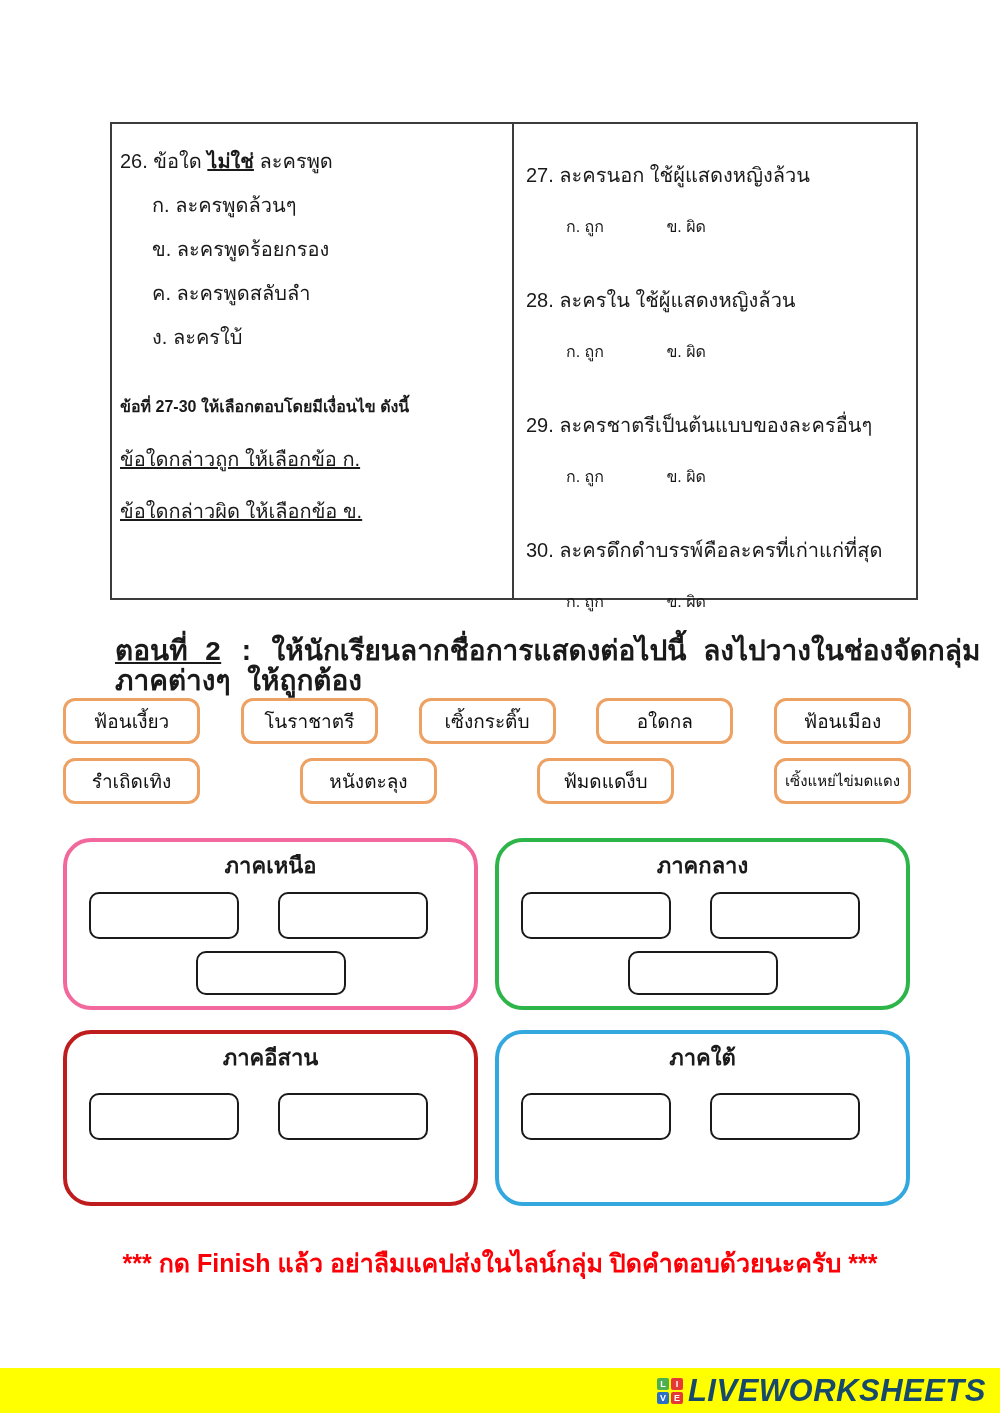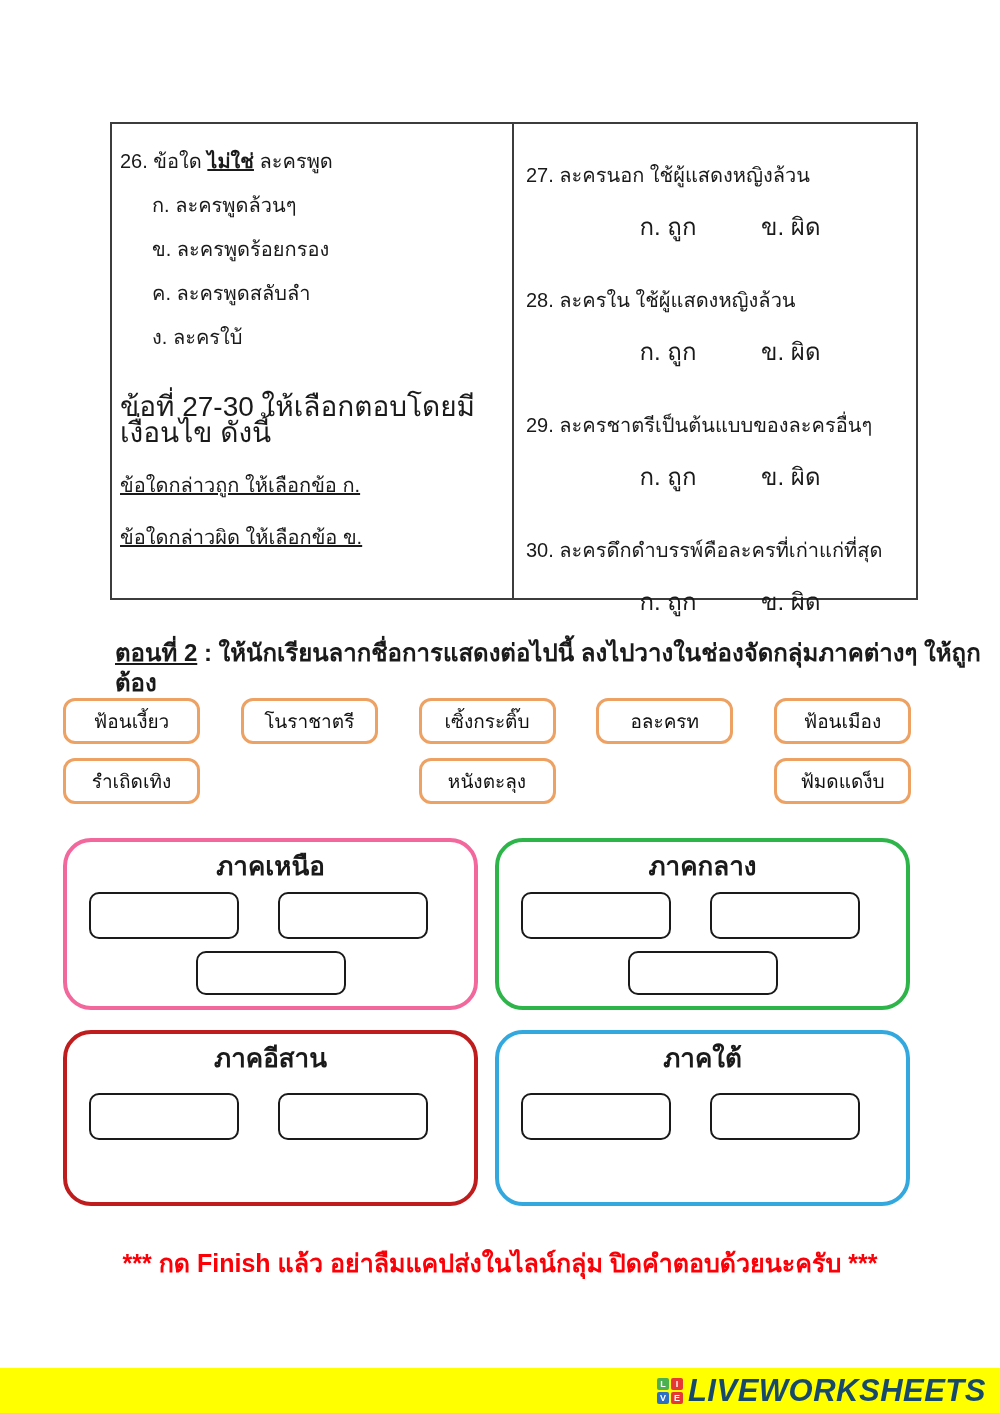--- a/index.html
+++ b/index.html
@@ -27,7 +27,7 @@
   .instr-header { margin-top: 44px; font-weight: normal; font-size: 28px; line-height: 26px; }
   .instr-line { margin-top: 26px; font-weight: normal; font-size: 20px; line-height: 26px; text-decoration: underline; }
   .tf-block { margin-bottom: 47px; }
-  .tf-choices { margin-top: 26px; margin-left: 24px; font-size: 24px; line-height: 26px; text-align: center; }
+  .tf-choices { margin-top: 26px; margin-left: 40px; font-size: 16px; line-height: 26px; }
   .tf-choices .choice-b { margin-left: 58px; }
   
   .section2-title {

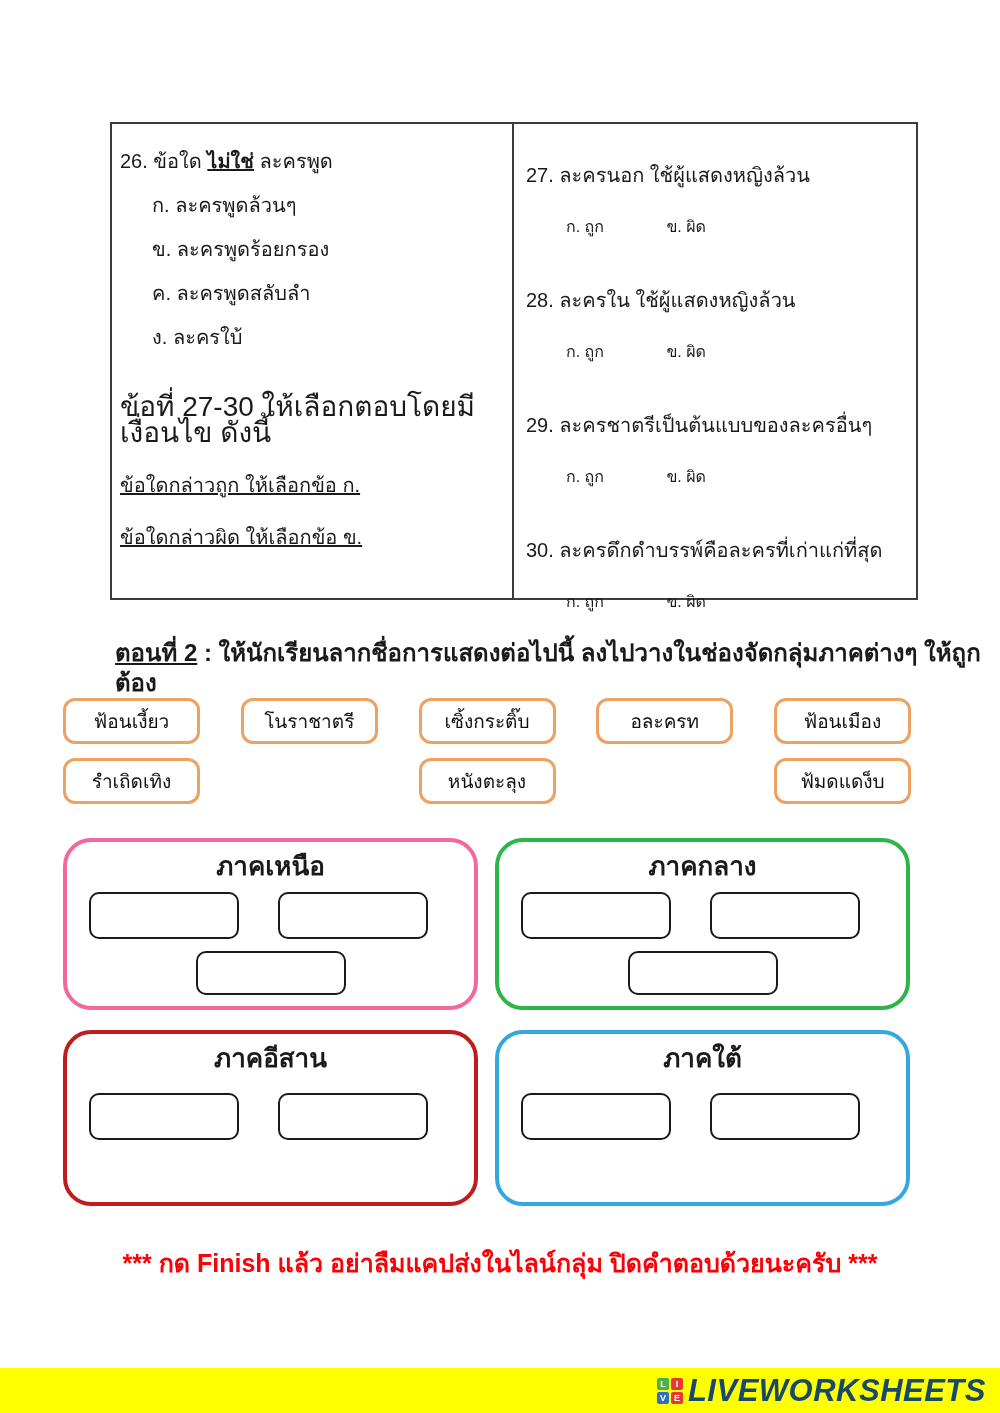--- a/index.html
+++ b/index.html
@@ -24,7 +24,7 @@
   .q26-options { margin-left: 32px; }
   .q26-options .q-option { margin-top: 18px; font-size: 20px; line-height: 26px; }
   .bold-underline { font-weight: bold; text-decoration: underline; }
-  .instr-header { margin-top: 44px; font-weight: normal; font-size: 28px; line-height: 26px; }
+  .instr-header { margin-top: 44px; font-weight: bold; font-size: 16px; line-height: 26px; }
   .instr-line { margin-top: 26px; font-weight: normal; font-size: 20px; line-height: 26px; text-decoration: underline; }
   .tf-block { margin-bottom: 47px; }
   .tf-choices { margin-top: 26px; margin-left: 40px; font-size: 16px; line-height: 26px; }

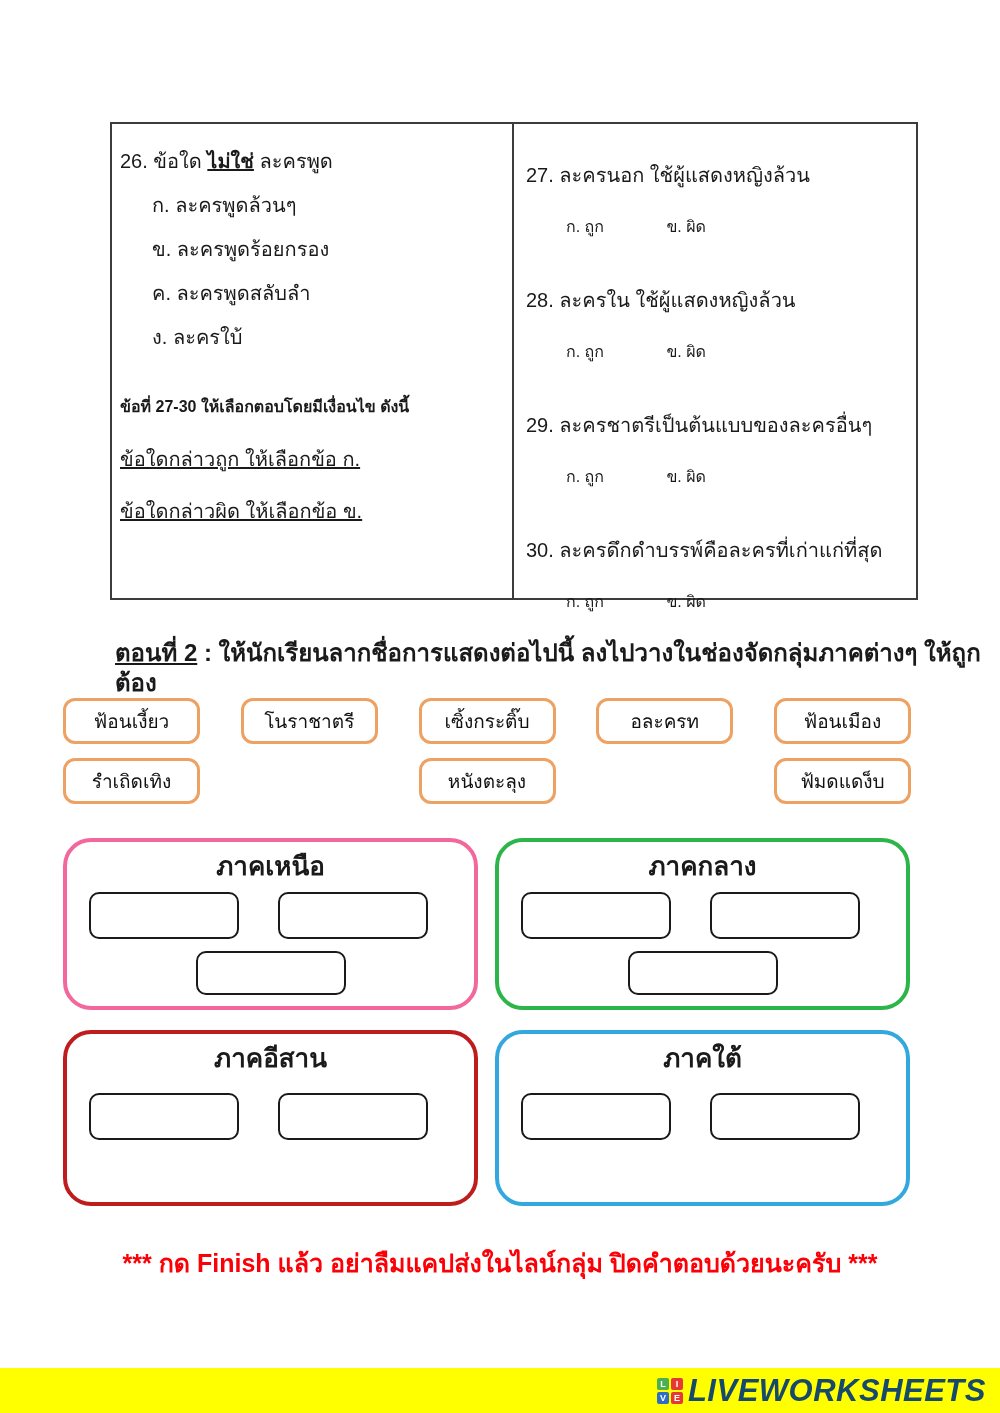--- a/index.html
+++ b/index.html
@@ -32,7 +32,7 @@
   
   .section2-title {
     position: absolute; left: 115px; top: 638px;
-    font-size: 24px; font-weight: bold; line-height: 30px;
+    font-size: 28px; font-weight: bold; line-height: 30px; font-family: Liberation Mono, monospace;
   }
   .chips-wrap { position: absolute; left: 63px; top: 698px; width: 848px; }
   .chips-row { display: flex; justify-content: space-between; margin-bottom: 14px; }

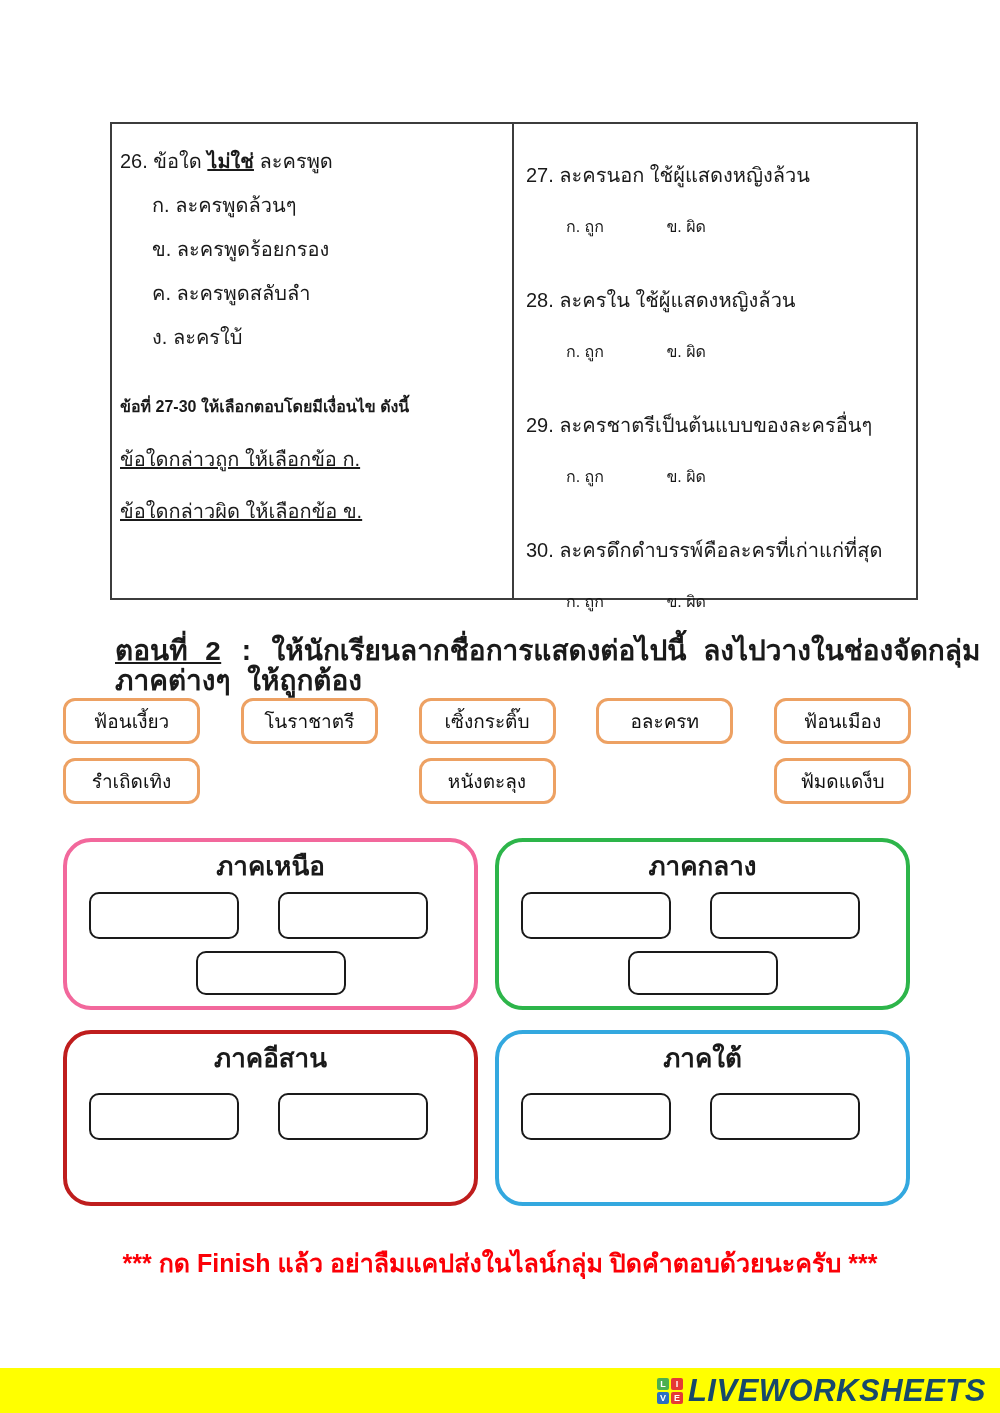--- a/index.html
+++ b/index.html
@@ -164,7 +164,7 @@
     <div class="chip">ฟ้อนเงี้ยว</div>
     <div class="chip">โนราชาตรี</div>
     <div class="chip">เซิ้งกระติ๊บ</div>
-    <div class="chip">อละครท</div>
+    <div class="chip">อใดกล</div>
     <div class="chip">ฟ้อนเมือง</div>
   </div>
   <div class="chips-row">

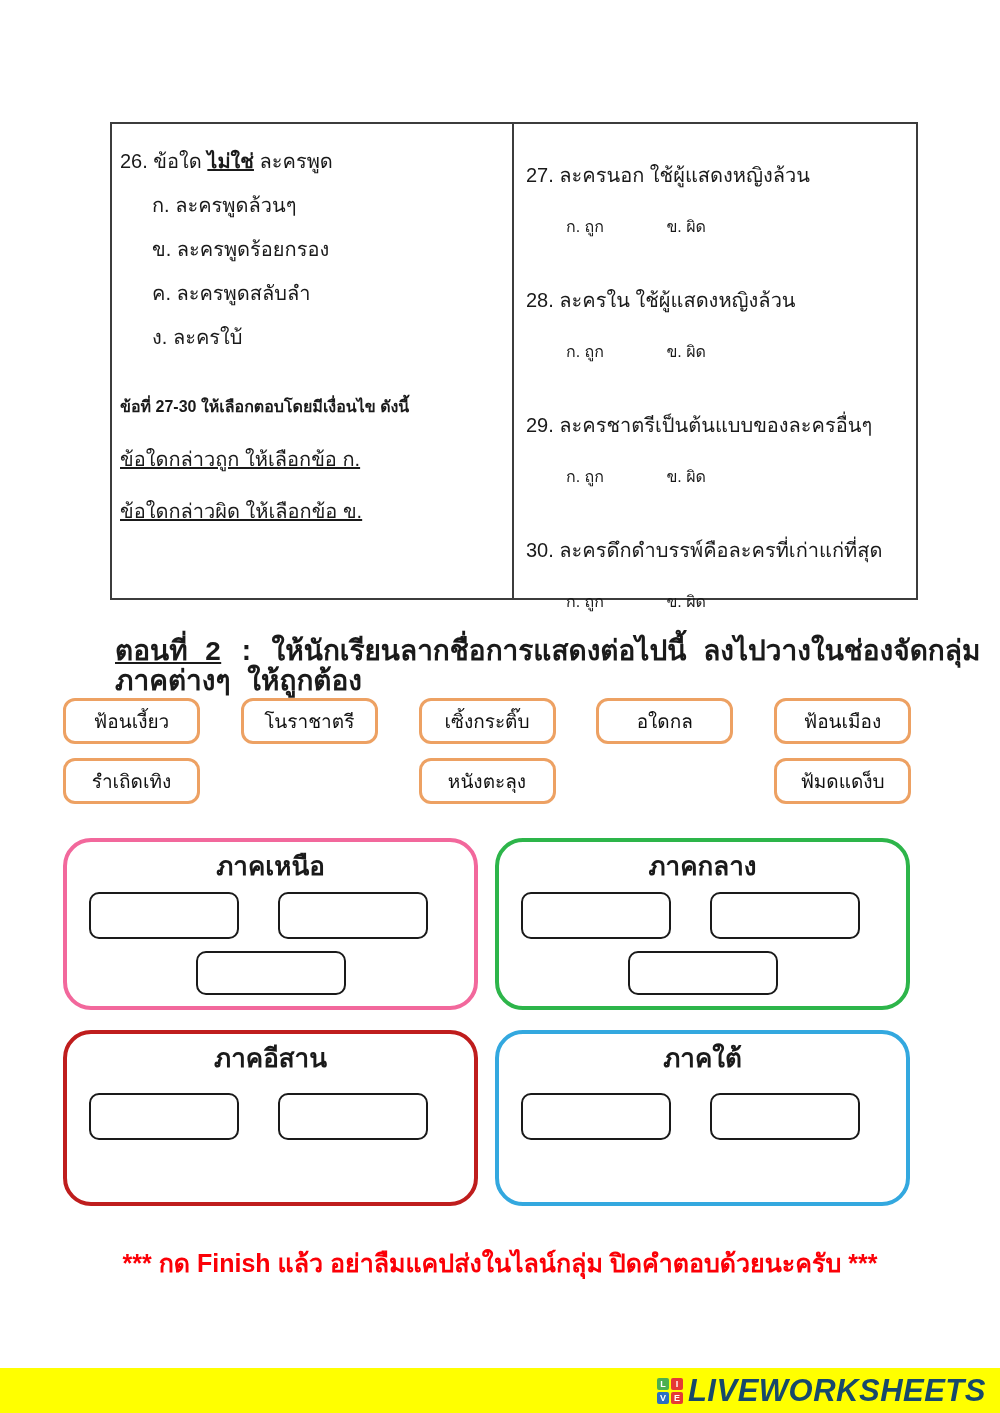--- a/index.html
+++ b/index.html
@@ -171,6 +171,7 @@
     <div class="chip">รำเถิดเทิง</div>
     <div class="chip">หนังตะลุง</div>
     <div class="chip">ฟ้มดแดง็บ</div>
+    <div class="chip small">เซิ้งแหย่ไข่มดแดง</div>
   </div>
 </div>
 

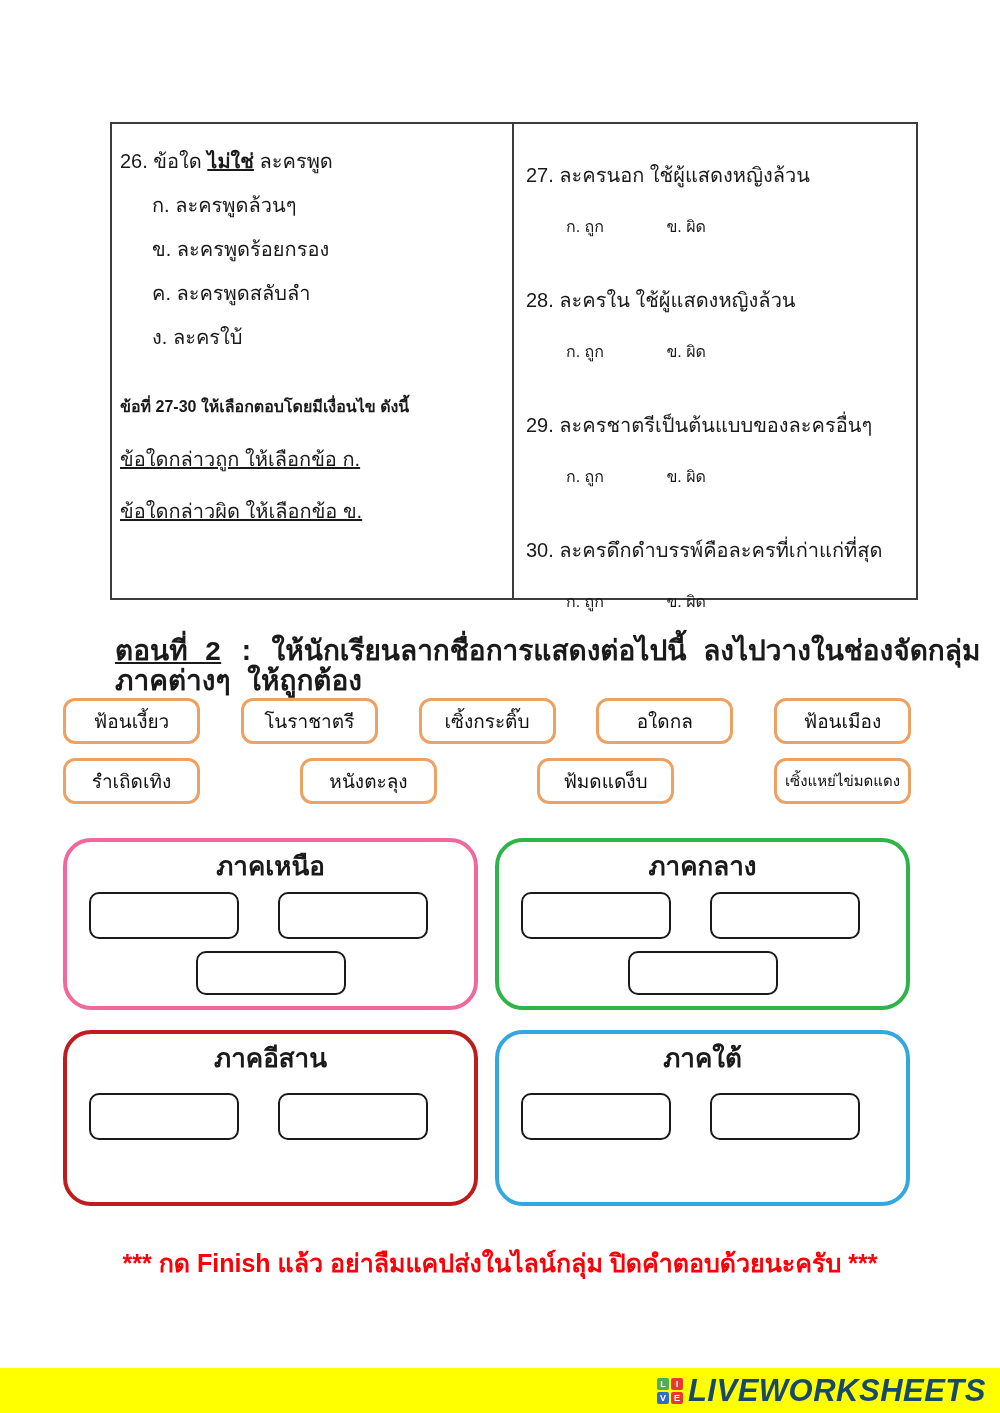--- a/index.html
+++ b/index.html
@@ -58,7 +58,7 @@
   }
   .region.tall { height: 172px; }
   .region.short { height: 176px; }
-  .region-title { text-align: center; font-size: 26px; font-weight: bold; margin-top: 5px; line-height: 38px; }
+  .region-title { text-align: center; font-size: 22px; font-weight: bold; margin-top: 5px; line-height: 38px; }
   .slots-row {
     display: flex; justify-content: space-between;
     padding: 0 46px 0 22px; margin-top: 7px;

